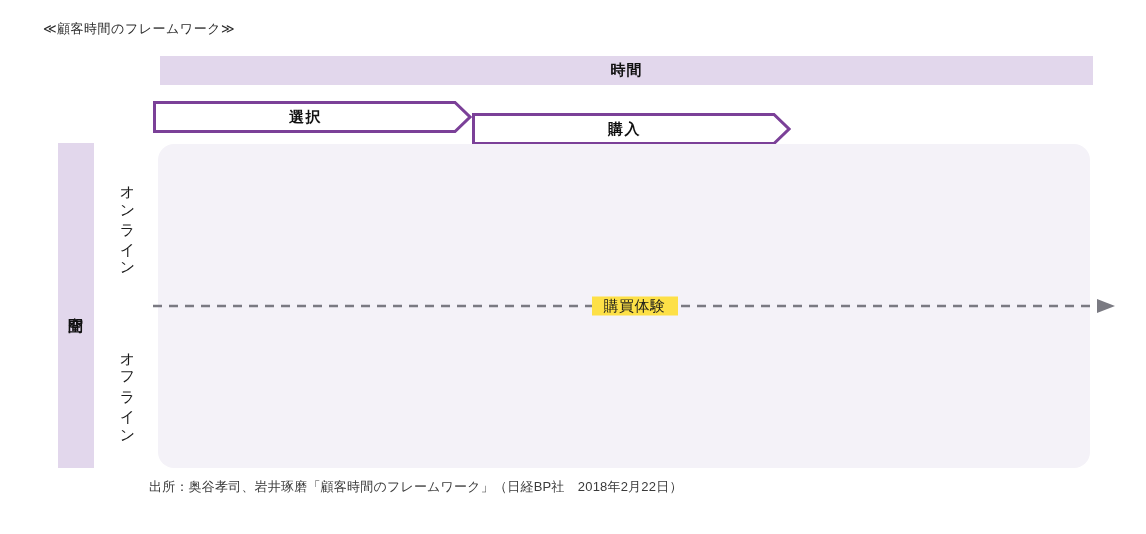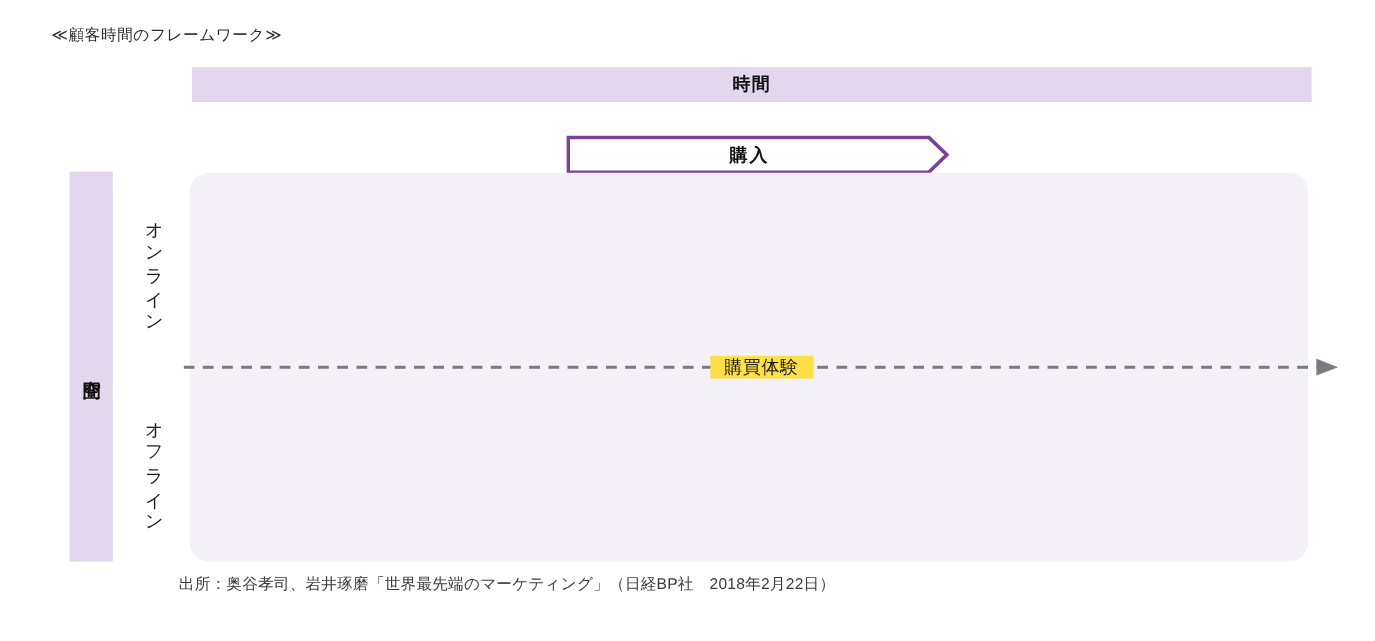--- a/index.html
+++ b/index.html
@@ -187,6 +187,12 @@
 
 <div class="stage-row">
 
+  <div class="stage stage-1">
+    <svg viewBox="0 0 319 32" preserveAspectRatio="none" aria-hidden="true">
+      <polygon points="1.5,1.5 302,1.5 317,16 302,30.5 1.5,30.5" fill="#ffffff" stroke="#7B4098" stroke-width="3" stroke-linejoin="miter"></polygon>
+    </svg>
+    <span class="stage-label">選択</span>
+  </div>
 
   <div class="stage stage-2">
     <svg viewBox="0 0 319 32" preserveAspectRatio="none" aria-hidden="true">

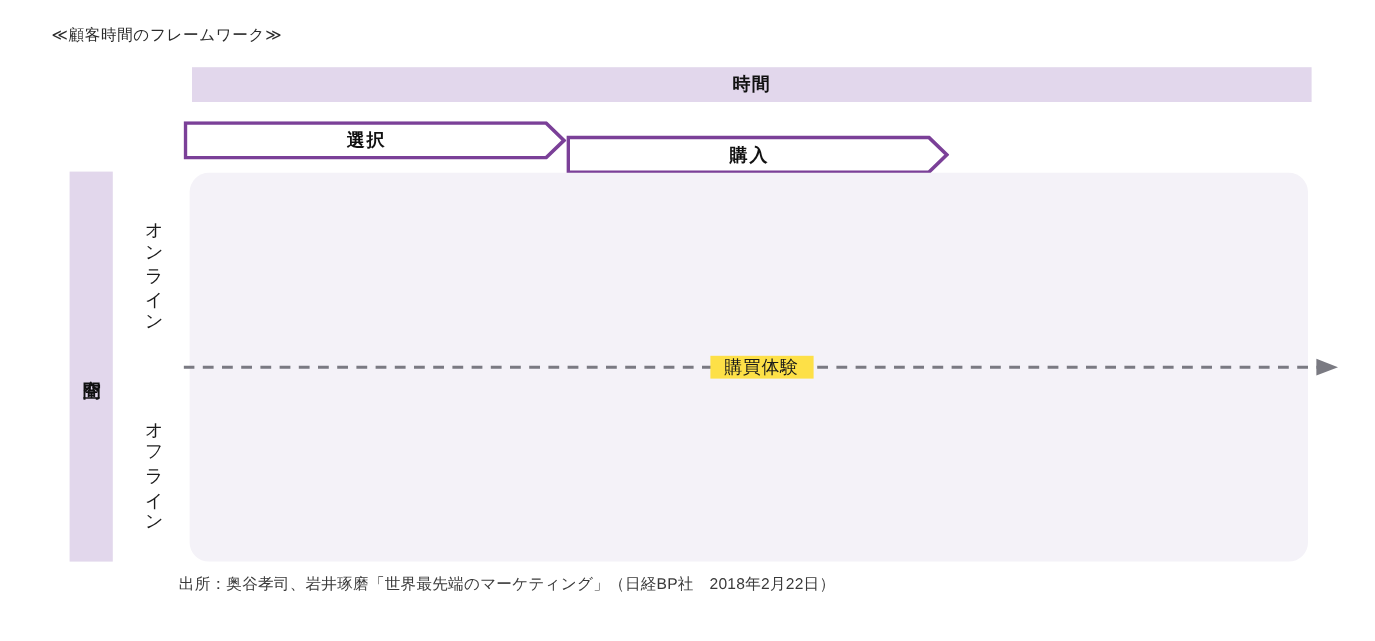--- a/index.html
+++ b/index.html
@@ -222,6 +222,6 @@
   <span class="experience-label">購買体験</span>
 </div>
 
-<div class="source-note">出所：奥谷孝司、岩井琢磨「世界最先端のマーケティング」（日経BP社　2018年2月22日）</div>
+<div class="source-note">出所：奥谷孝司、岩井琢磨「顧客時間のフレームワーク」（日経BP社　2018年2月22日）</div>
 
 </body></html>

